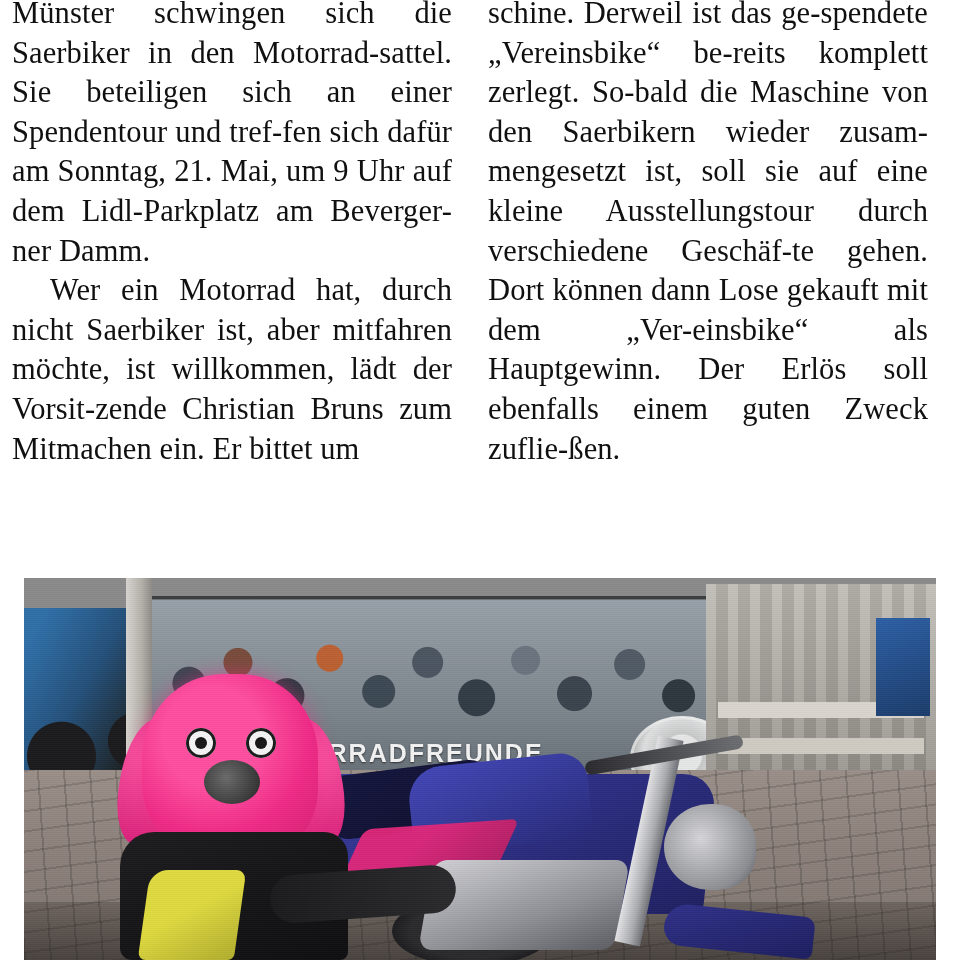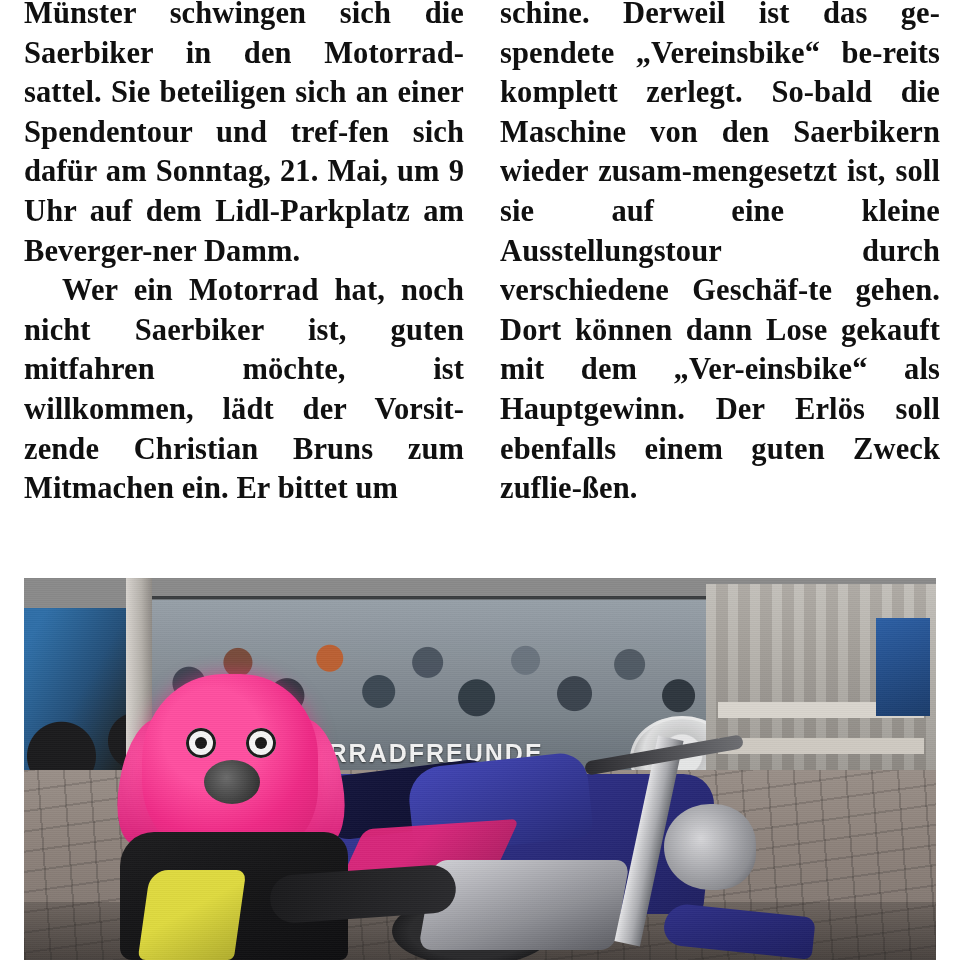--- a/index.html
+++ b/index.html
@@ -23,10 +23,9 @@
   .article-columns {
     display: flex;
     gap: 36px;
-    padding: 0 24px;
+    padding: 0 12px;
     box-sizing: border-box;
     width: 960px;
-    font-weight: bold;
   }
   .column {
     width: 440px;

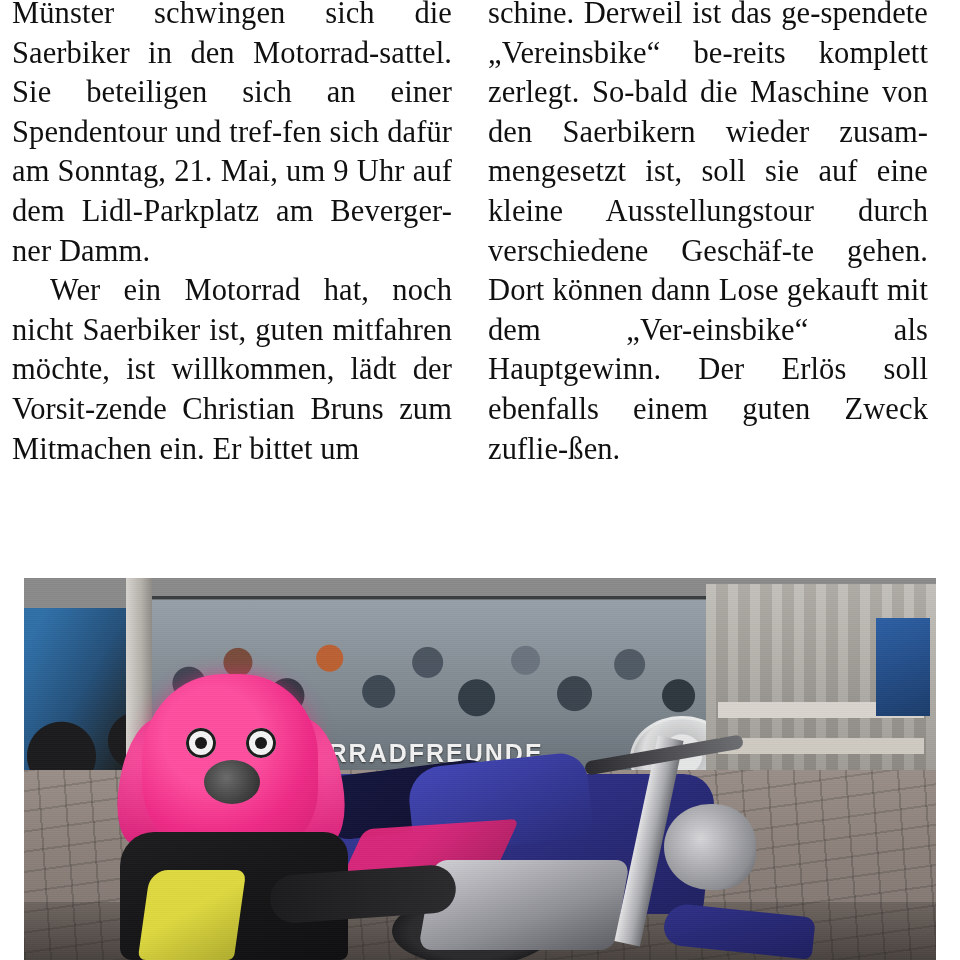--- a/index.html
+++ b/index.html
@@ -394,7 +394,7 @@
 
     <div class="column col-left">
       <p>Münster schwingen sich die Saerbiker in den Motorrad-sattel. Sie beteiligen sich an einer Spendentour und tref-fen sich dafür am Sonntag, 21. Mai, um 9 Uhr auf dem Lidl-Parkplatz am Beverger-ner Damm.</p>
-      <p class="indent">Wer ein Motorrad hat, noch nicht Saerbiker ist, guten mitfahren möchte, ist willkommen, lädt der Vorsit-zende Christian Bruns zum Mitmachen ein. Er bittet um</p>
+      <p class="indent">Wer ein Motorrad hat, durch nicht Saerbiker ist, aber mitfahren möchte, ist willkommen, lädt der Vorsit-zende Christian Bruns zum Mitmachen ein. Er bittet um</p>
     </div>
 
     <div class="column col-right">

